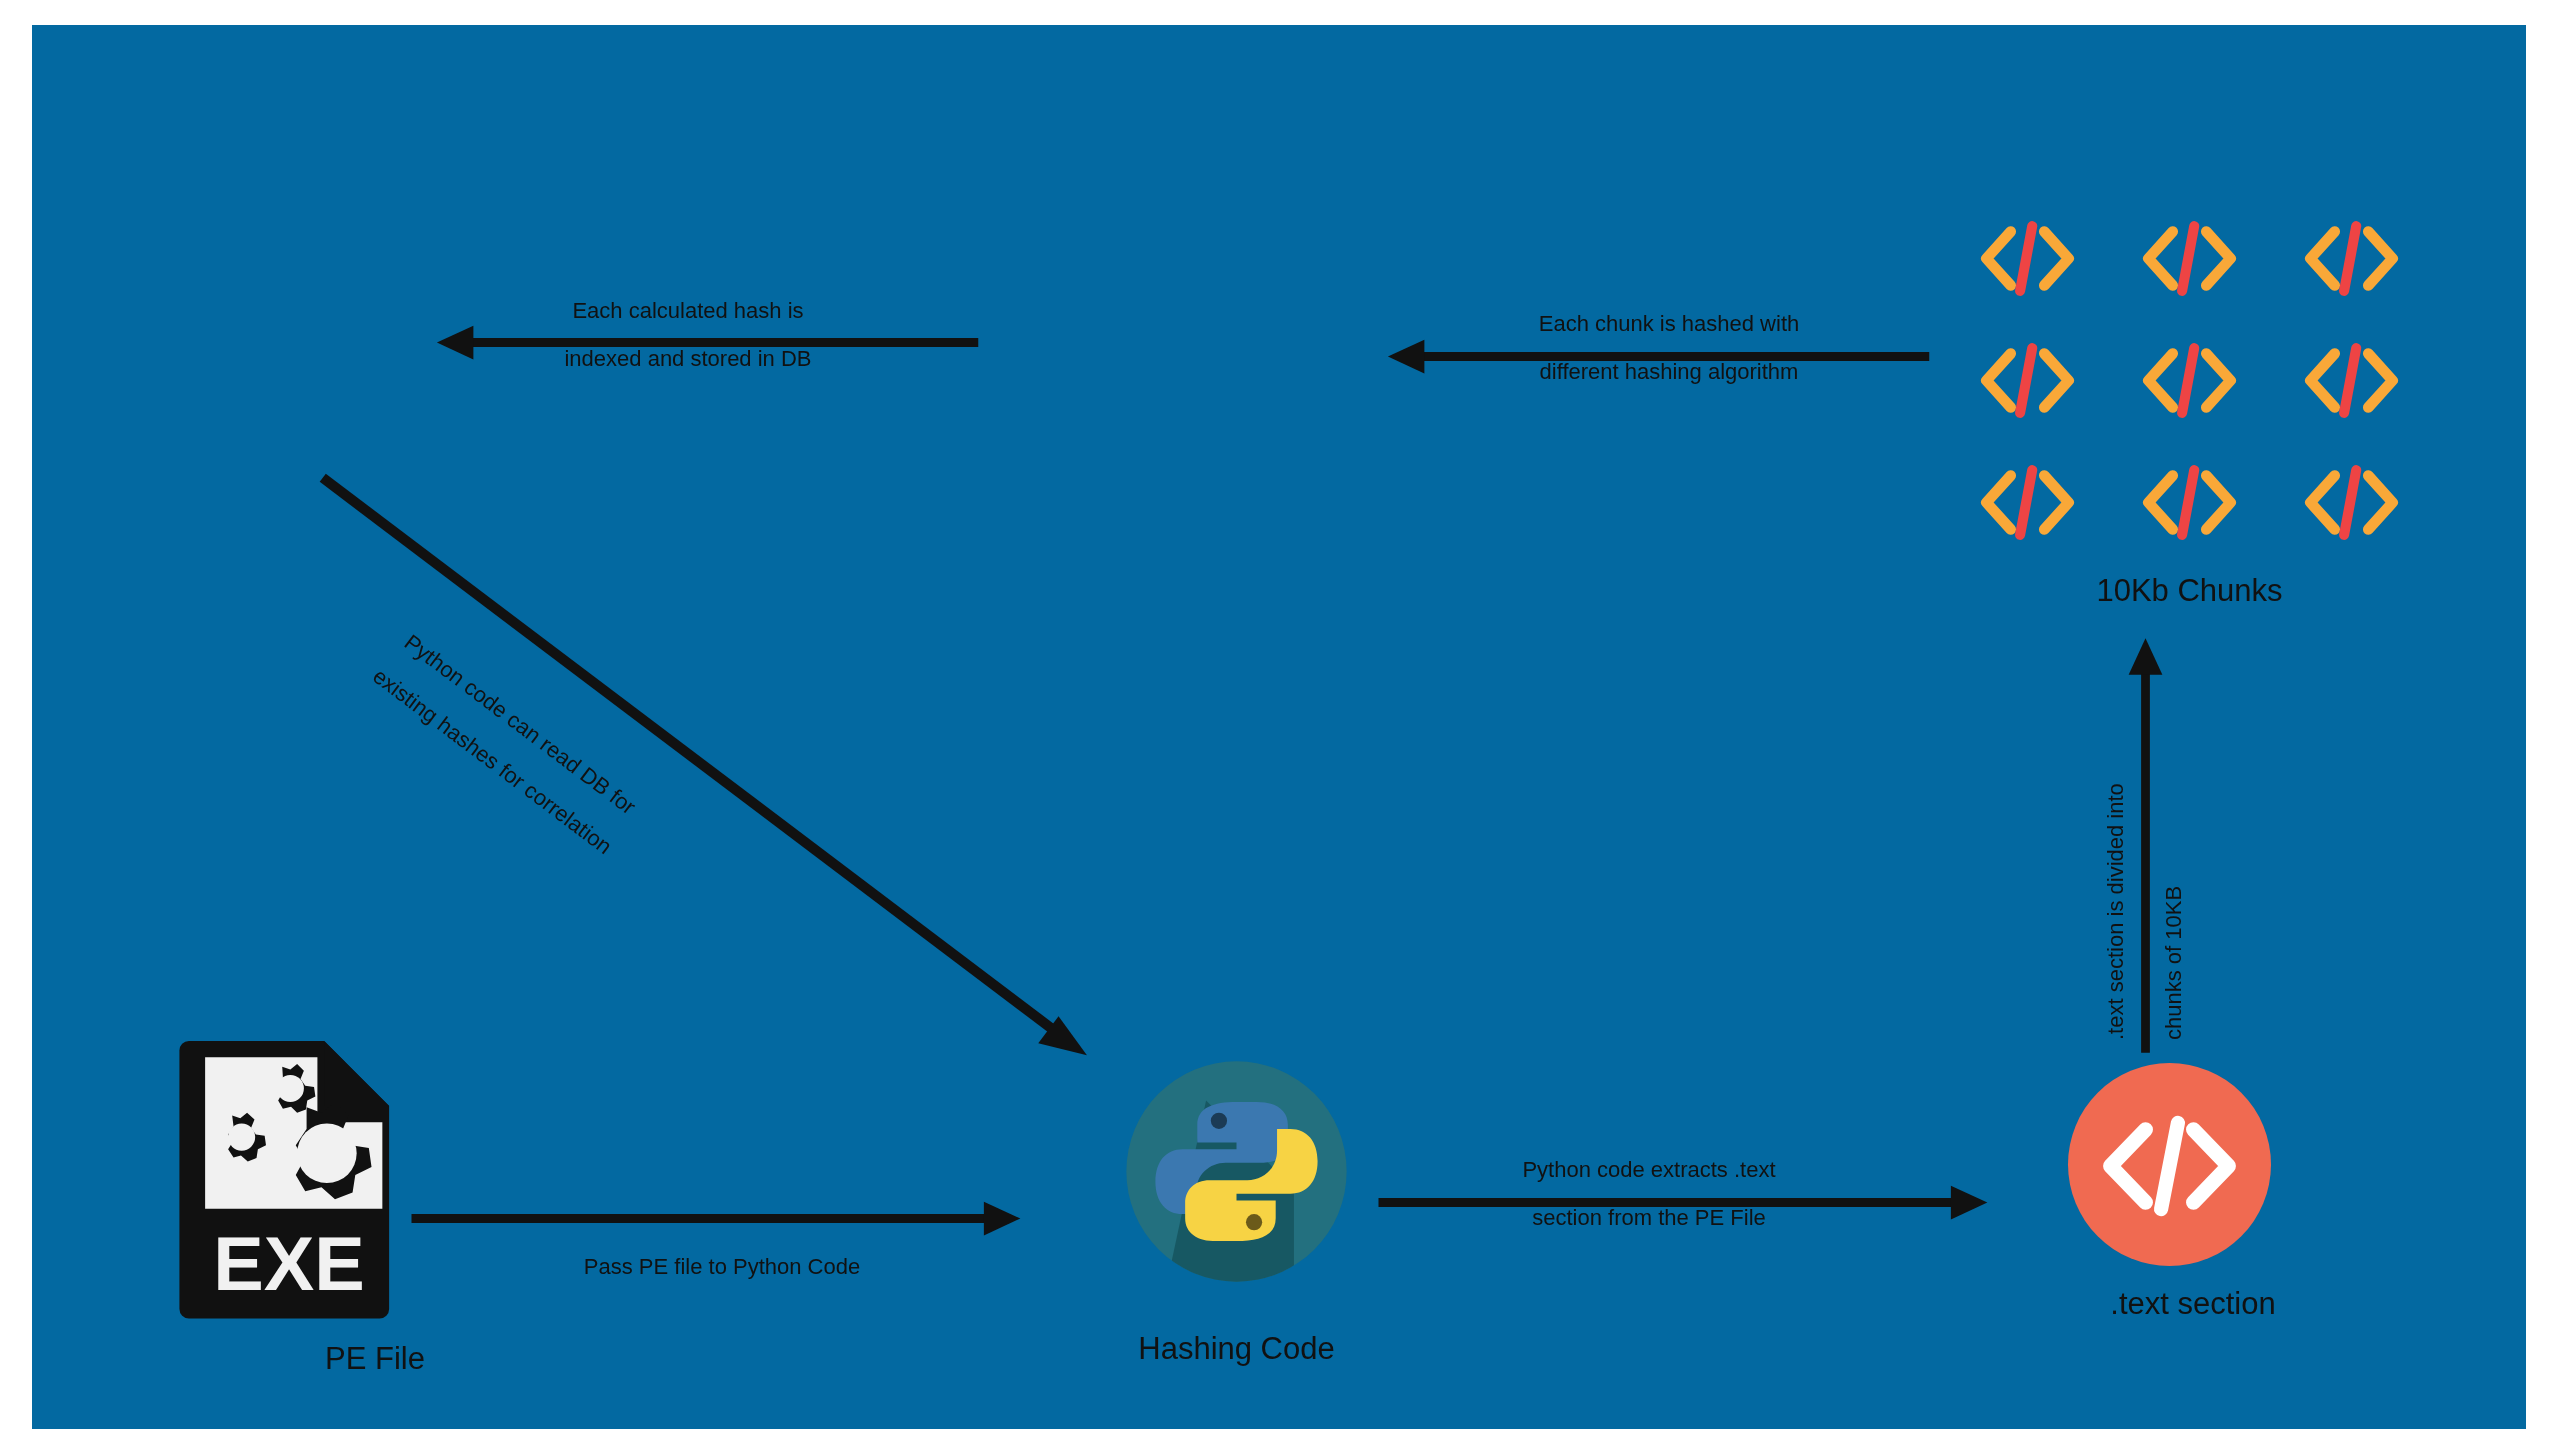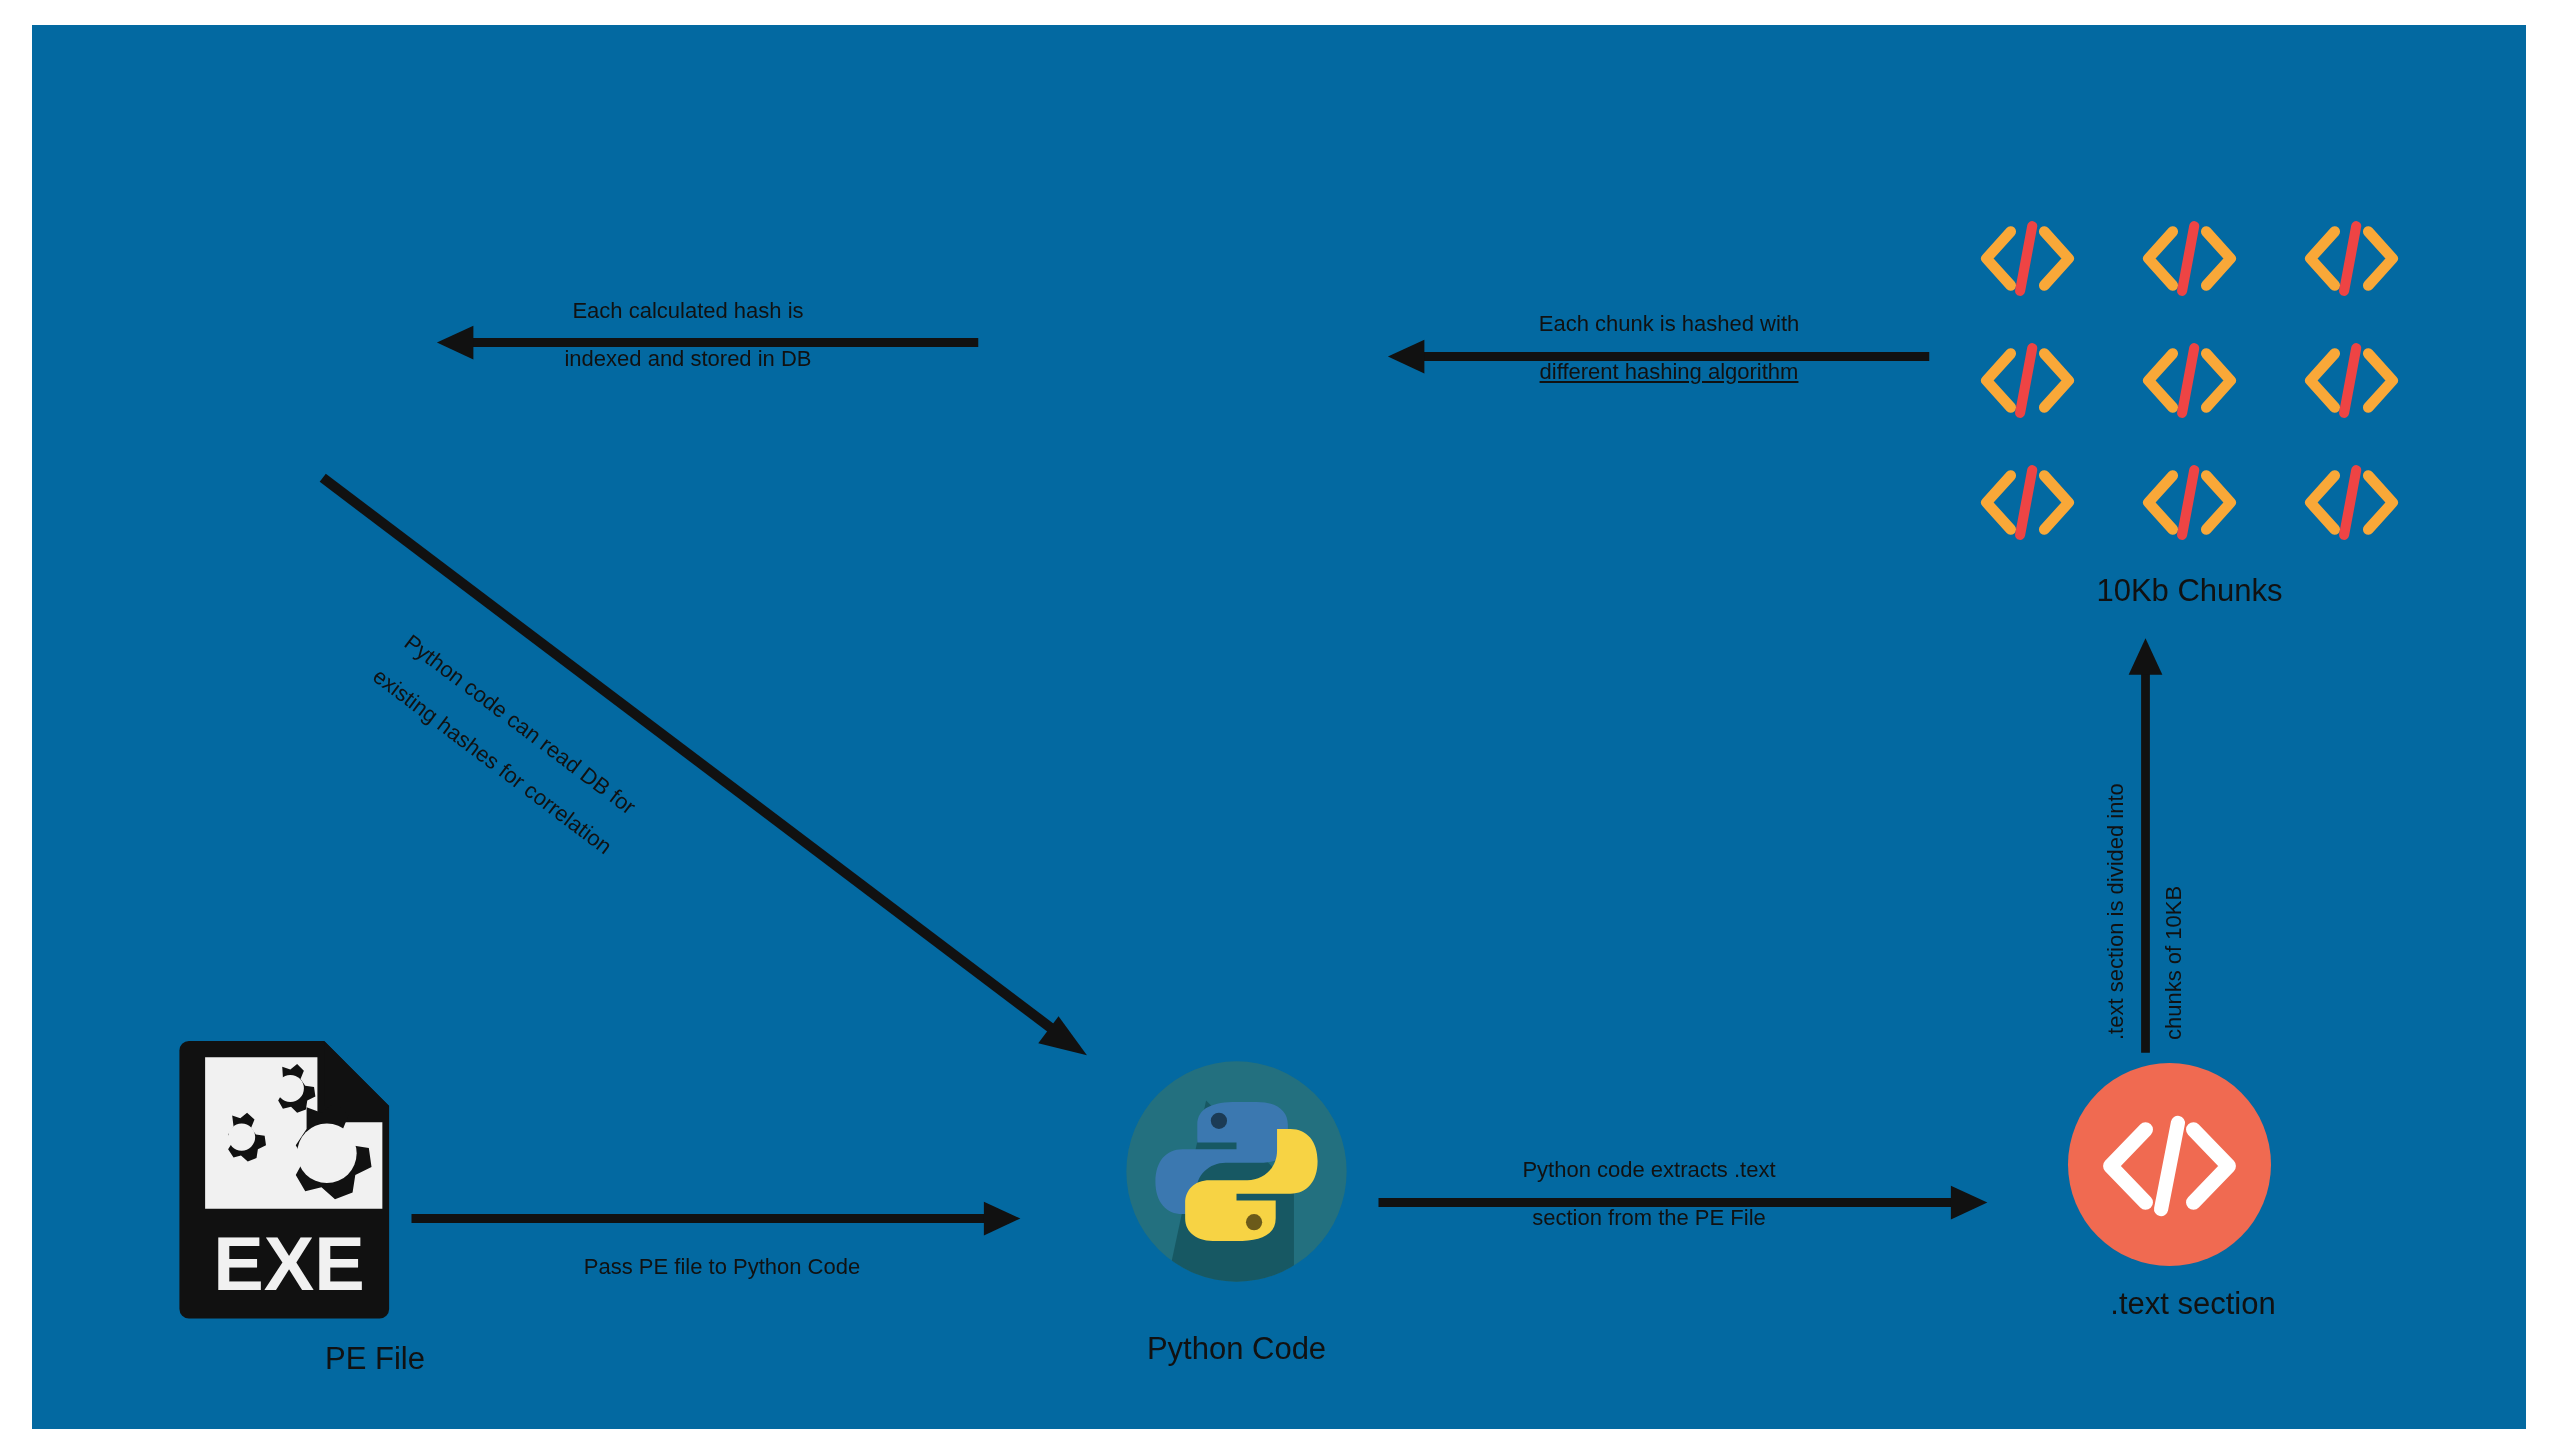--- a/index.html
+++ b/index.html
@@ -99,7 +99,7 @@
   </svg>
   <div class="edge-label" style="left:1414px; top:285px; width:446px;">
     <div>Each chunk is  hashed with</div>
-    <div style="margin-top:19px;text-decoration:underline;">different hashing algorithm</div>
+    <div style="margin-top:19px;">different hashing algorithm</div>
   </div>
 
   <svg class="arrow-svg" style="left:392px; top:304px;" width="555" height="27" viewBox="0 0 820 40">

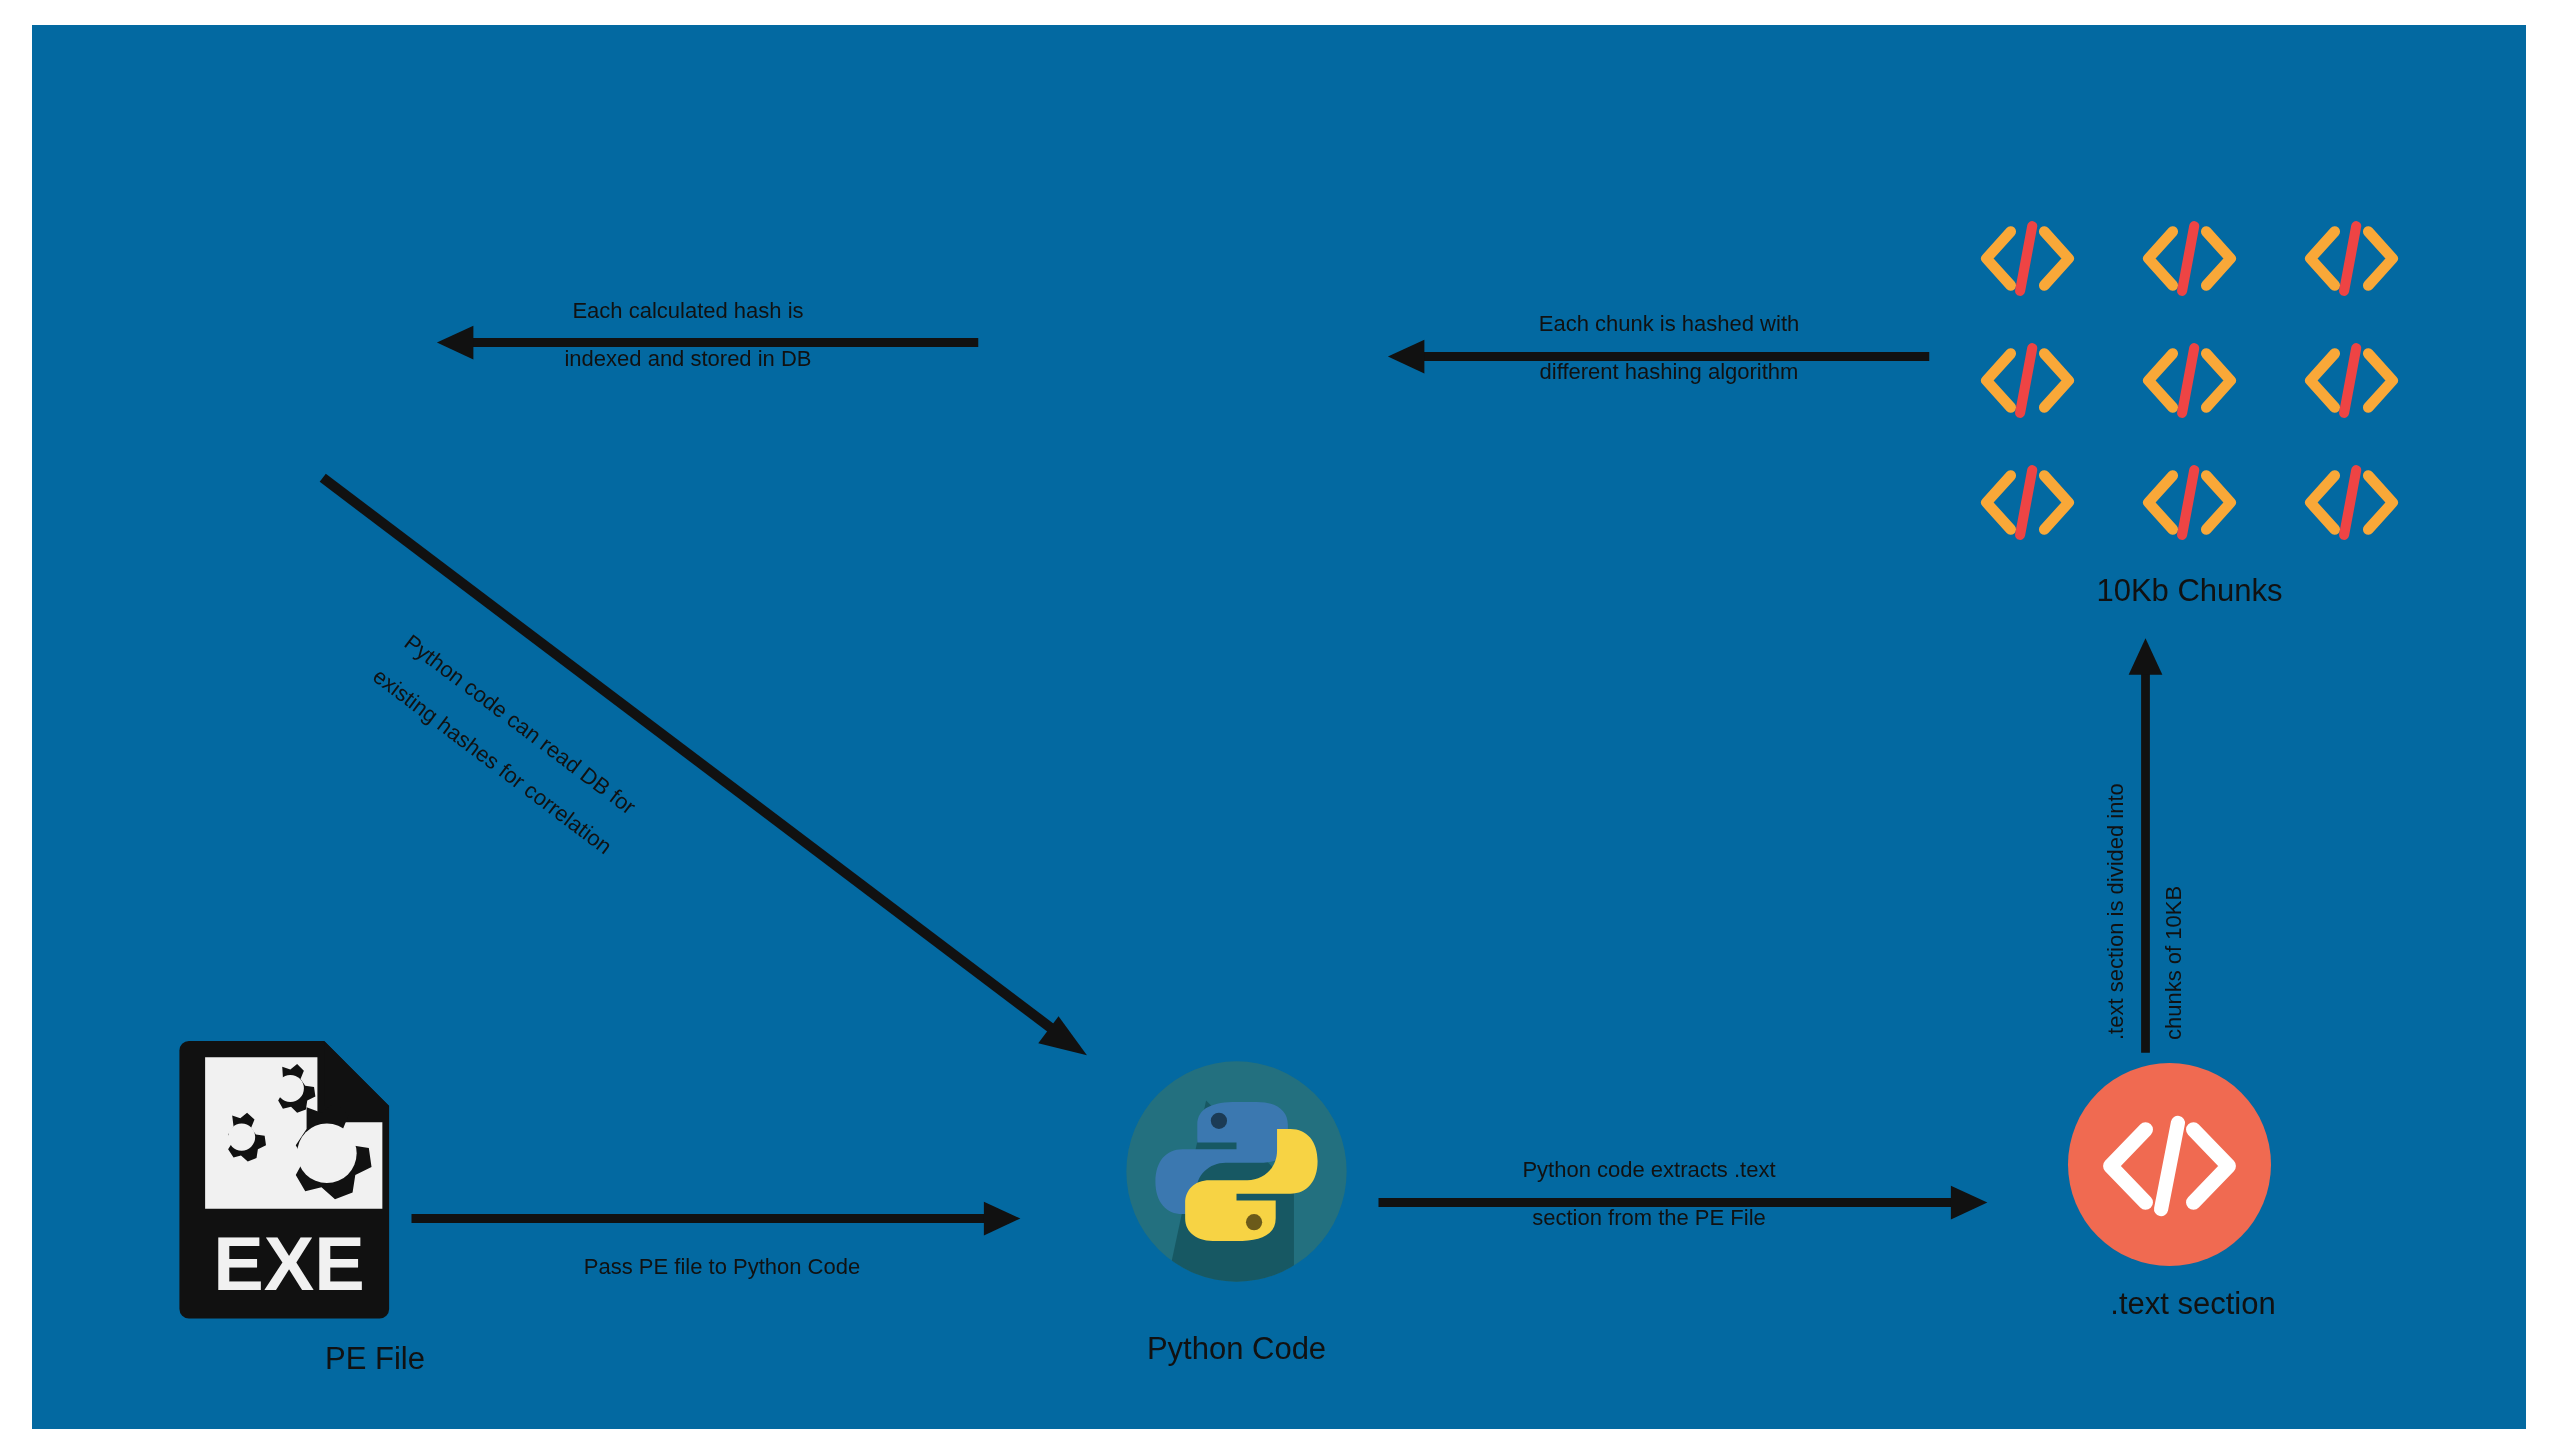--- a/index.html
+++ b/index.html
@@ -267,7 +267,7 @@
                c0 26 -20 44 -44 44 h-56 c-22 0 -36 14 -36 34 v22 c0 22 18 34 46 34 z" fill="#F7D344"></path>
       <circle cx="191" cy="240" r="12" fill="#6b5a1a"></circle>
     </svg>
-    <div class="node-label" style="top:271px;">Python Code</div>
+    <div class="node-label" style="top:271px;">Hashing Code</div>
   </div>
 
   <div class="node" id="text-node">

